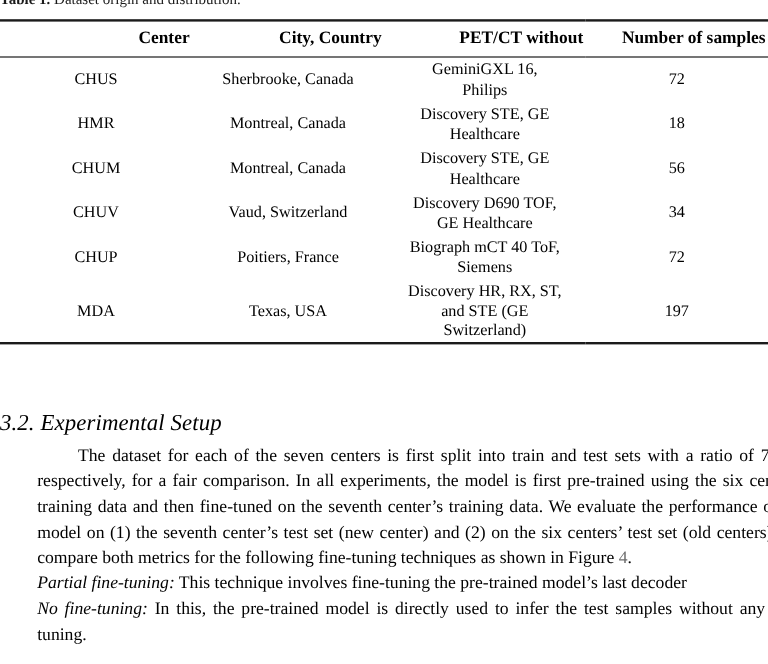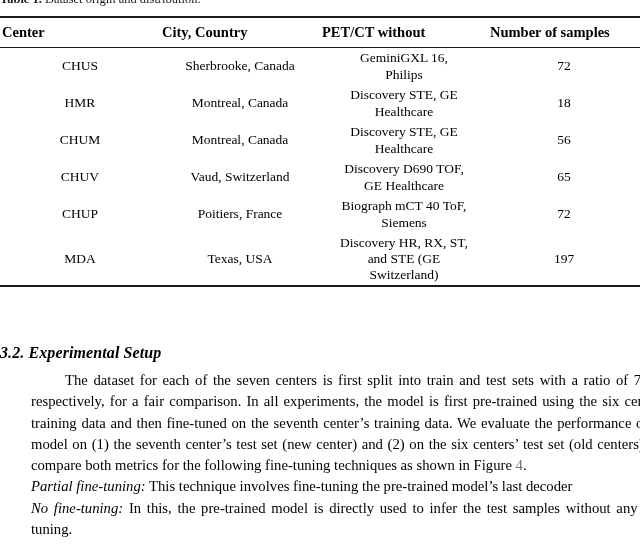--- a/index.html
+++ b/index.html
@@ -57,7 +57,7 @@
     font-size: 14.5px;
     line-height: 18px;
     padding: 5px 2px 6px 2px;
-    text-align: left;
+    text-align: right;
     vertical-align: middle;
     border-top: 2.2px solid #1b1b1b;
     border-bottom: 1.1px solid #1b1b1b;

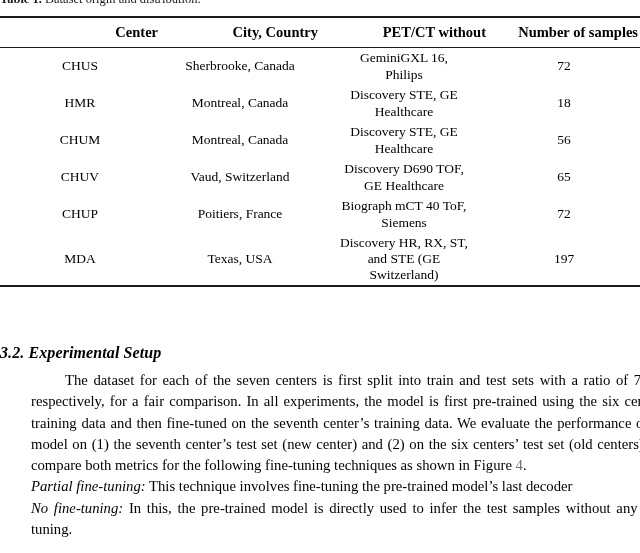--- a/index.html
+++ b/index.html
@@ -168,7 +168,7 @@
         <span class="cell-multiline">Discovery D690 TOF,</span>
         <span class="cell-multiline">GE Healthcare</span>
       </td>
-      <td>65</td>
+      <td>34</td>
     </tr>
     <tr>
       <td>CHUP</td>

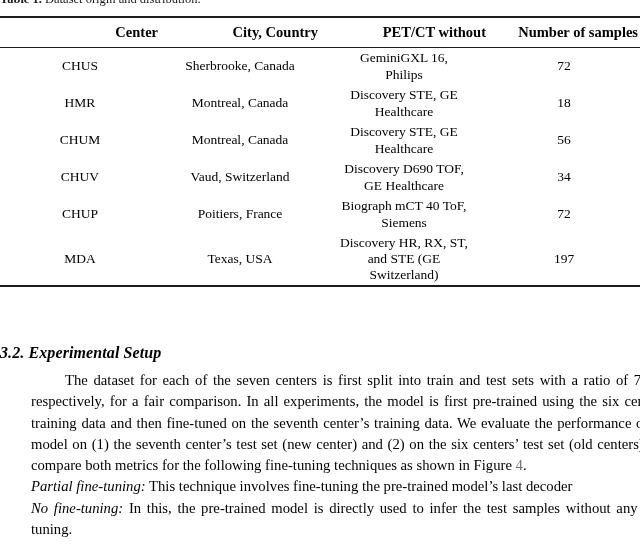--- a/index.html
+++ b/index.html
@@ -84,10 +84,10 @@
     position: absolute;
     left: 0px;
     top: 343px;
-    font-size: 16px;
+    font-size: 19px;
     line-height: 19px;
     font-style: italic;
-    font-weight: bold;
+    font-weight: normal;
     letter-spacing: 0.1px;
   }
   #body-copy {

